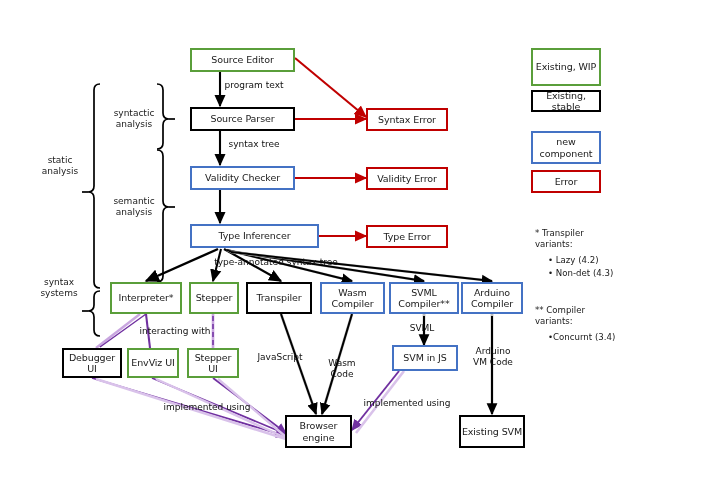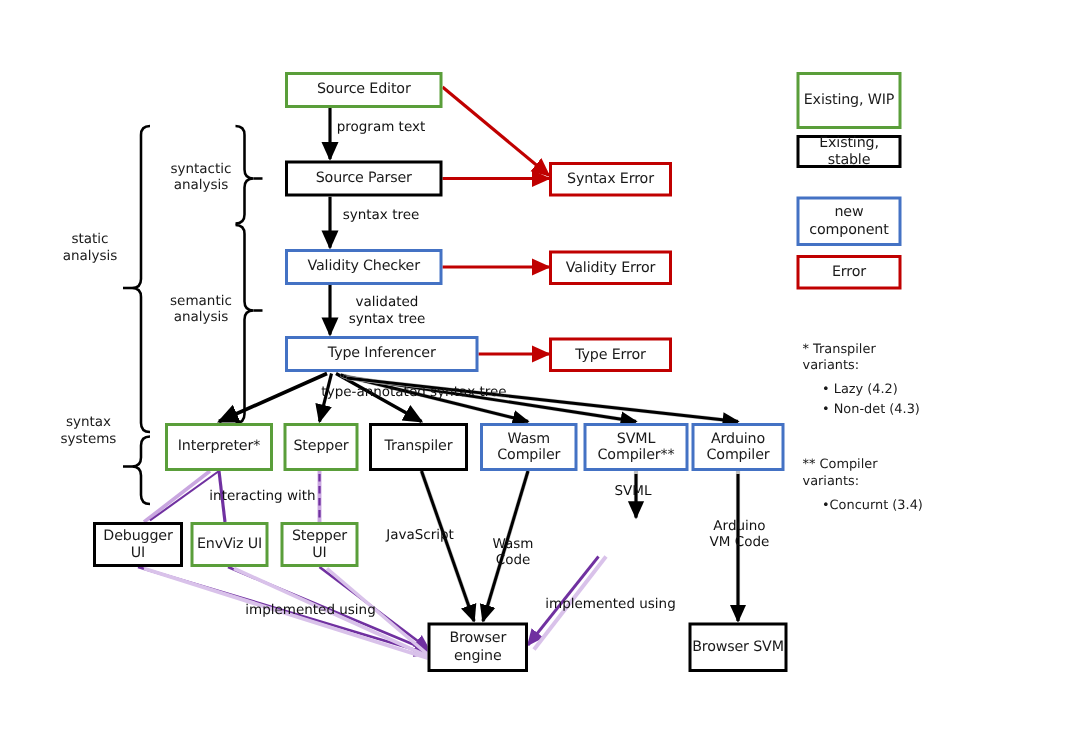--- a/index.html
+++ b/index.html
@@ -125,7 +125,6 @@
 
   <div class="lbl" style="left:224px;top:80px;width:60px;">program text</div>
   <div class="lbl" style="left:224px;top:139px;width:60px;">syntax tree</div>
-  <div class="lbl" style="left:222px;top:197px;width:72px;">validated syntax tree</div>
   <div class="lbl" style="left:196px;top:257px;width:160px;">type-annotated syntax tree</div>
   <div class="lbl" style="left:127px;top:326px;width:96px;">interacting with</div>
   <div class="lbl" style="left:246px;top:352px;width:68px;">JavaScript</div>

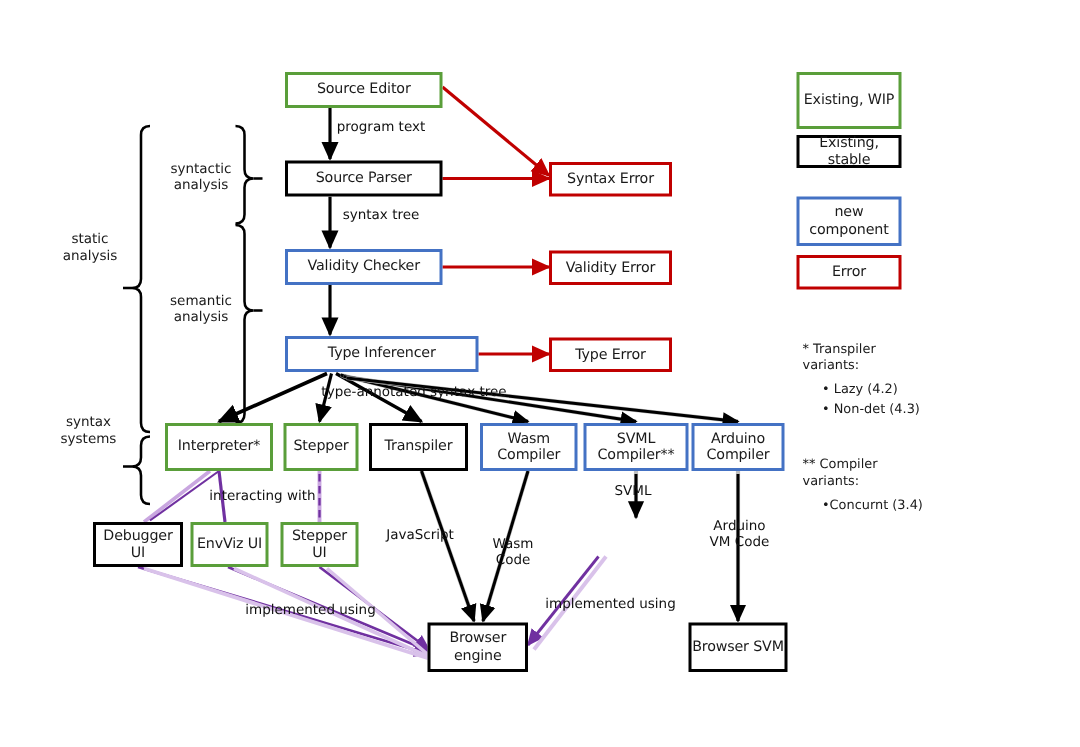--- a/index.html
+++ b/index.html
@@ -119,6 +119,7 @@
   <div class="box bg" style="left:127px;top:348px;width:52px;height:30px;">EnvViz UI</div>
   <div class="box bg" style="left:187px;top:348px;width:52px;height:30px;">Stepper UI</div>
 
+  <div class="box bb" style="left:392px;top:345px;width:66px;height:26px;">SVM in JS</div>
 
   <div class="box bk" style="left:285px;top:415px;width:67px;height:33px;">Browser engine</div>
   <div class="box bk" style="left:459px;top:415px;width:66px;height:33px;">Browser SVM</div>

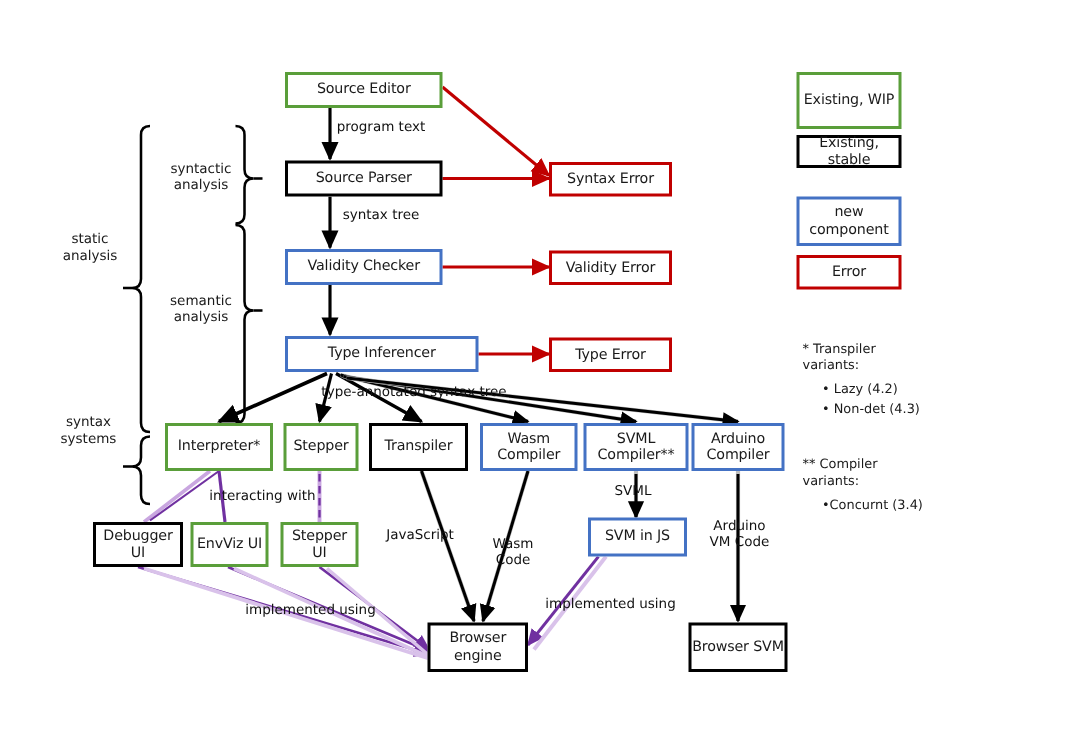--- a/index.html
+++ b/index.html
@@ -122,7 +122,7 @@
   <div class="box bb" style="left:392px;top:345px;width:66px;height:26px;">SVM in JS</div>
 
   <div class="box bk" style="left:285px;top:415px;width:67px;height:33px;">Browser engine</div>
-  <div class="box bk" style="left:459px;top:415px;width:66px;height:33px;">Browser SVM</div>
+  <div class="box bk" style="left:459px;top:415px;width:66px;height:33px;">Existing SVM</div>
 
   <div class="lbl" style="left:224px;top:80px;width:60px;">program text</div>
   <div class="lbl" style="left:224px;top:139px;width:60px;">syntax tree</div>

